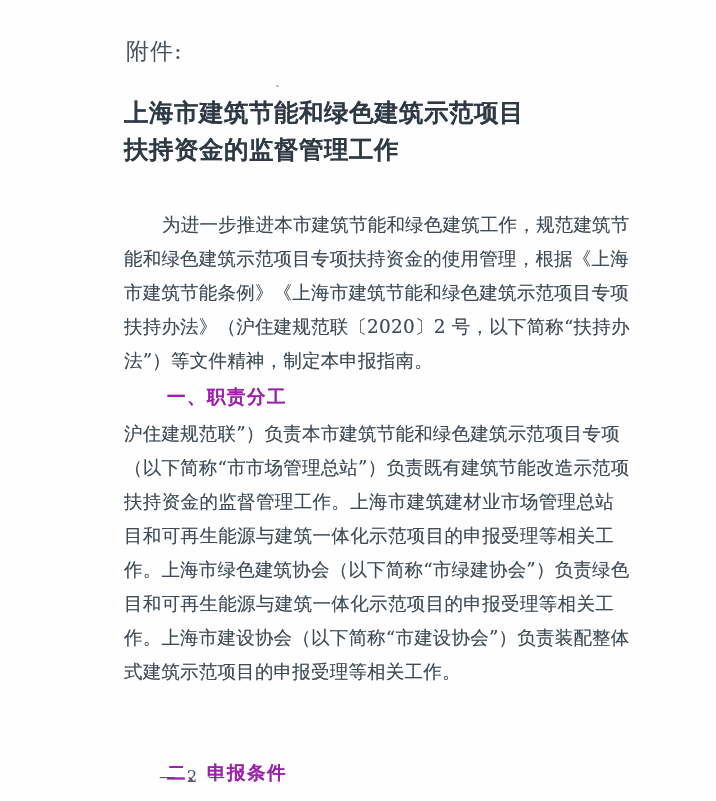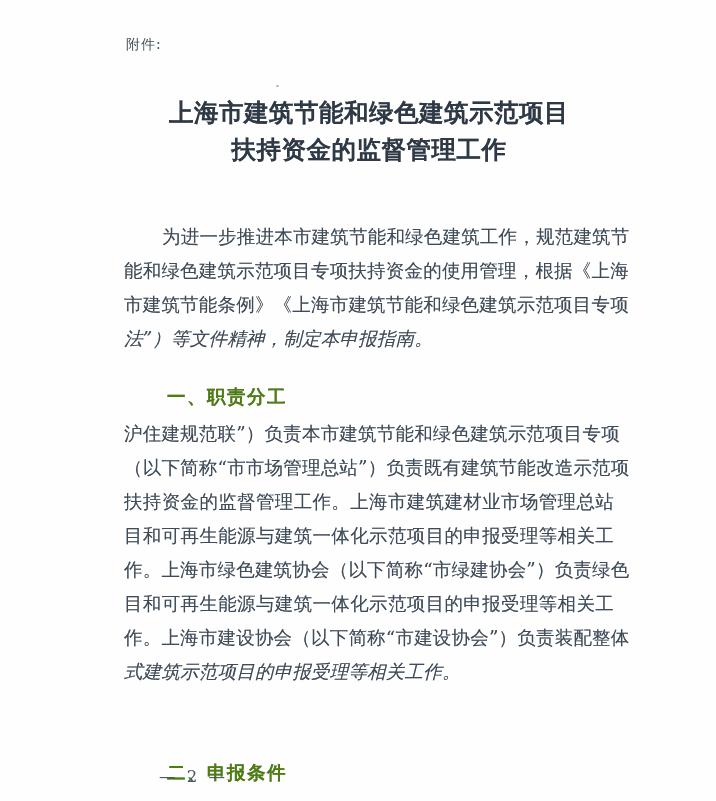--- a/index.html
+++ b/index.html
@@ -19,7 +19,7 @@
     position: absolute;
     left: 126px;
     top: 36px;
-    font-size: 14px;
+    font-size: 23px;
     color: #47525e;
     letter-spacing: 1px;
   }

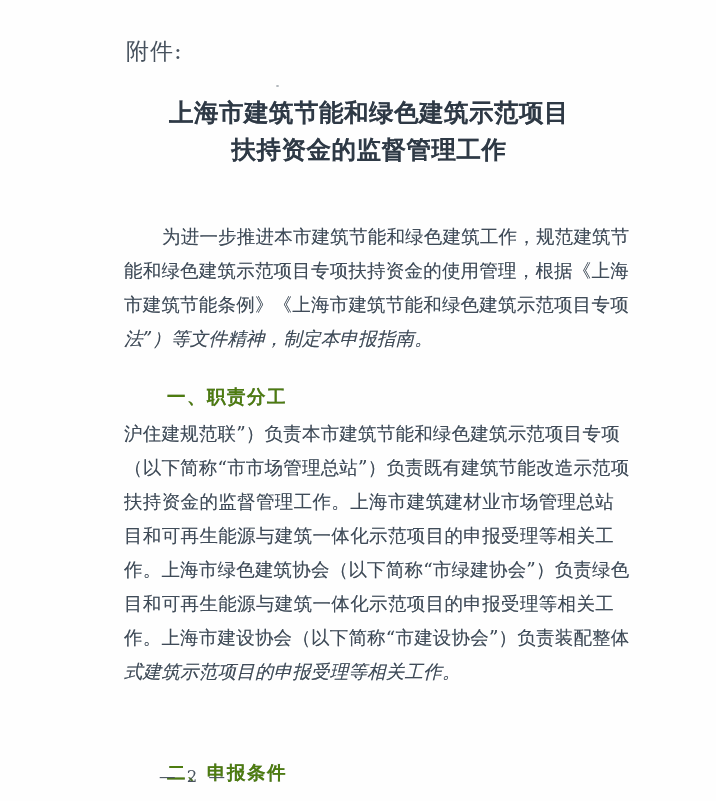--- a/index.html
+++ b/index.html
@@ -28,7 +28,6 @@
     left: 124px;
     top: 94px;
     width: 490px;
-    text-align: center;
   }
   .title-line {
     font-size: 24.5px;

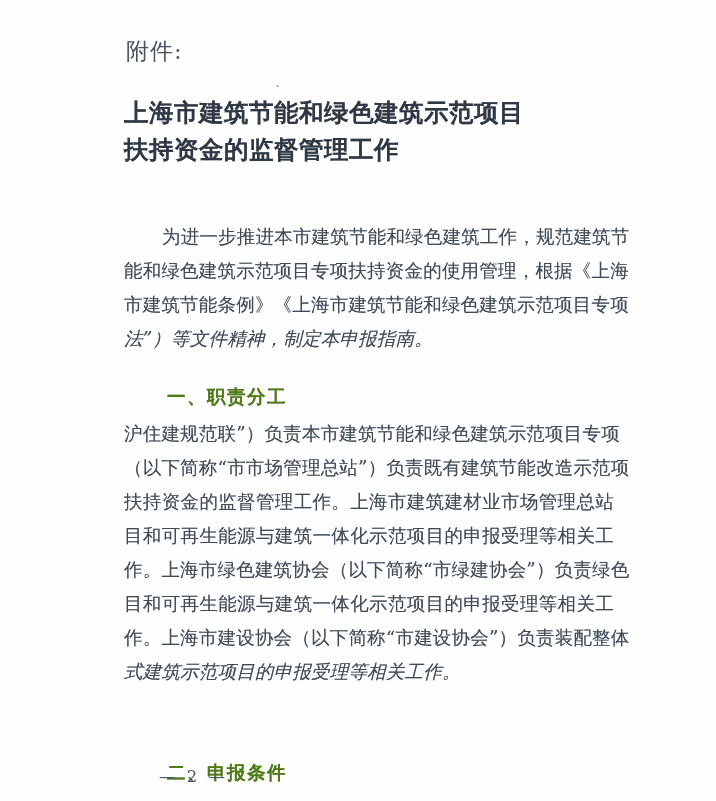--- a/index.html
+++ b/index.html
@@ -43,7 +43,7 @@
     left: 124px;
     width: 490px;
   }
-  .para1 { top: 220px; }
+  .para1 { top: 208px; }
   .para2 { top: 417px; }
   .line {
     font-size: 18.5px;

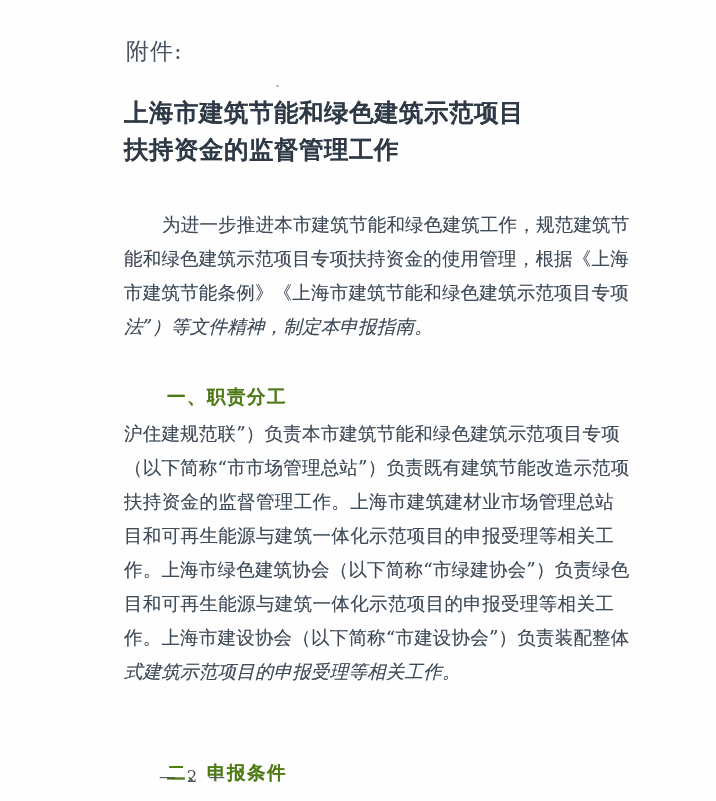--- a/index.html
+++ b/index.html
@@ -110,6 +110,7 @@
     <div class="line indent">为进一步推进本市建筑节能和绿色建筑工作，规范建筑节</div>
     <div class="line">能和绿色建筑示范项目专项扶持资金的使用管理，根据《上海</div>
     <div class="line">市建筑节能条例》《上海市建筑节能和绿色建筑示范项目专项</div>
+    <div class="line">扶持办法》（沪住建规范联〔2020〕2 号，以下简称“扶持办</div>
     <div class="line last">法”）等文件精神，制定本申报指南。</div>
   </div>
 

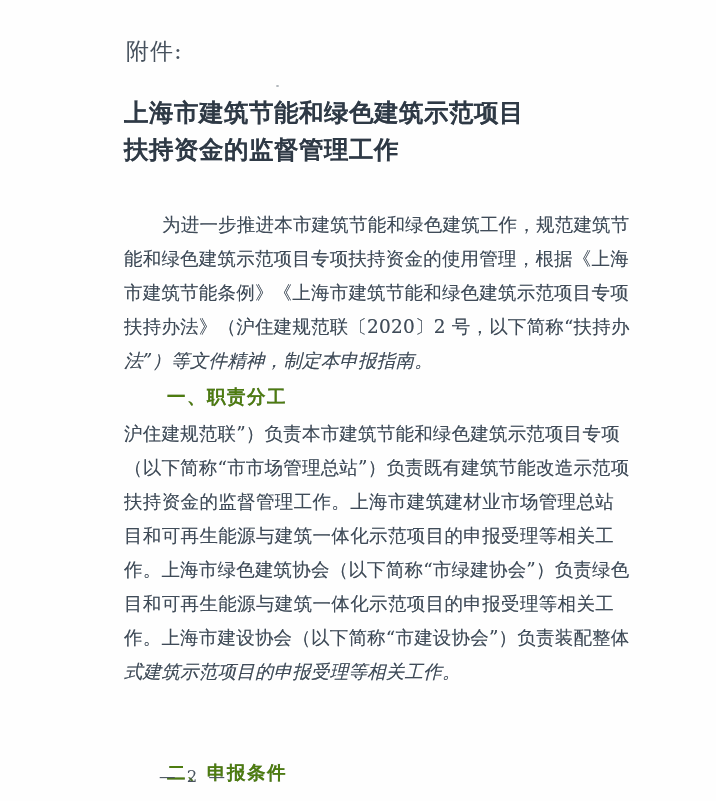--- a/index.html
+++ b/index.html
@@ -60,7 +60,6 @@
   .line.last {
     text-align-last: left;
     white-space: normal;
-    font-style: italic;
   }
   .heading {
     position: absolute;

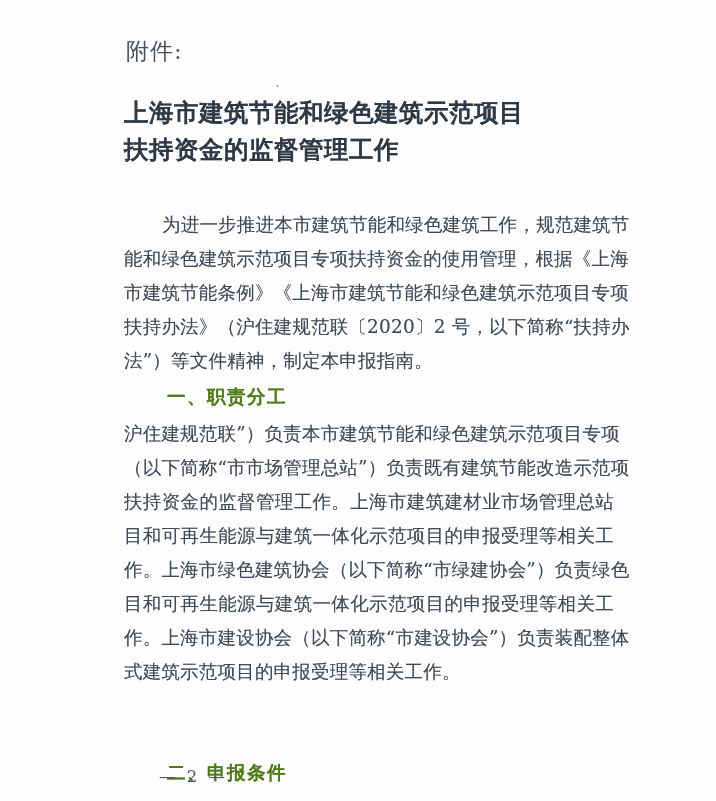--- a/index.html
+++ b/index.html
@@ -67,7 +67,7 @@
     font-family: "Liberation Sans", "DejaVu Sans", sans-serif;
     font-weight: bold;
     font-size: 18.5px;
-    color: #4d7c0f;
+    color: #a21caf;
     letter-spacing: 1.5px;
     text-shadow: 0 0 0.6px rgba(50, 61, 73, 0.5);
   }

